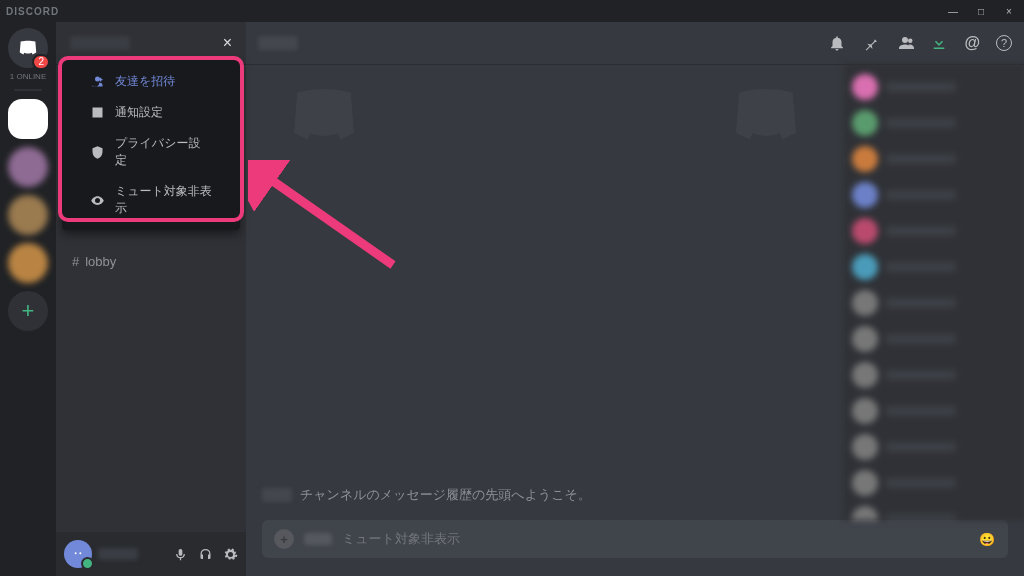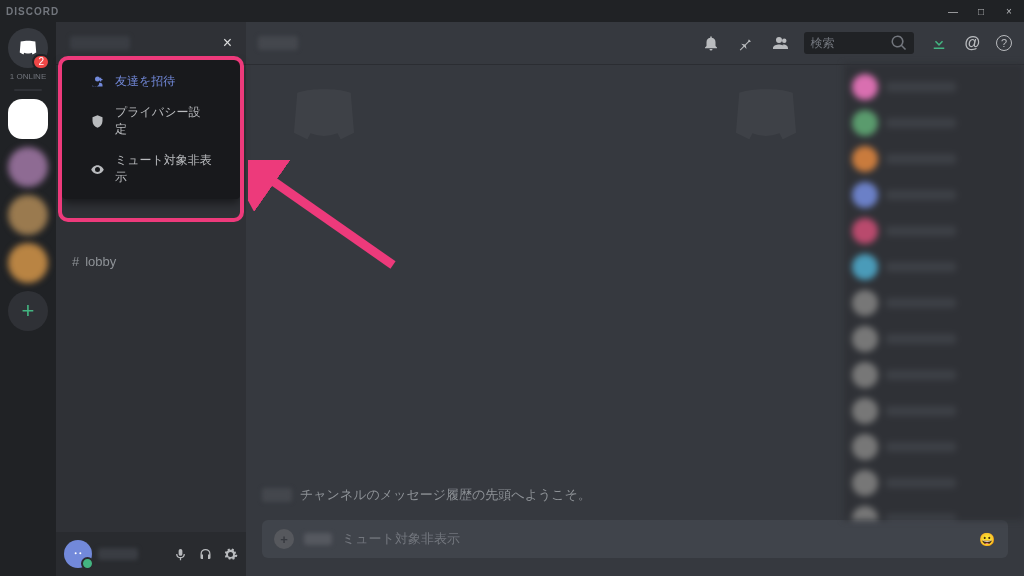--- a/index.html
+++ b/index.html
@@ -176,12 +176,6 @@
           <svg viewBox="0 0 24 24">
               <path d="M12 12a4 4 0 1 0-4-4 4 4 0 0 0 4 4zm0 2c-3 0-8 1.5-8 4.5V20h16v-1.5c0-3-5-4.5-8-4.5zm7-2a3 3 0 1 0-3-3 3 3 0 0 0 3 3zm0 2c-.7 0-1.5.1-2.3.3 1.4.9 2.3 2.1 2.3 3.7V20h5v-1.5c0-2.5-3.3-4.5-5-4.5z"></path>
             </svg>
-          <div class="search">
-            <span class="search-input">検索</span>
-            <svg width="12" height="12" viewBox="0 0 24 24" style="fill:#72767d;">
-                <path d="M10 2a8 8 0 1 0 5 14.3l5 5 1.4-1.4-5-5A8 8 0 0 0 10 2zm0 2a6 6 0 1 1 0 12 6 6 0 0 1 0-12z"></path>
-              </svg>
-          </div>
           <svg viewBox="0 0 24 24" style="fill:#43b581;">
               <path d="M12 3v10l-4-4-1.4 1.4L12 16l5.4-5.6L16 9l-4 4V3h0zM5 18h14v2H5z"></path>
             </svg>

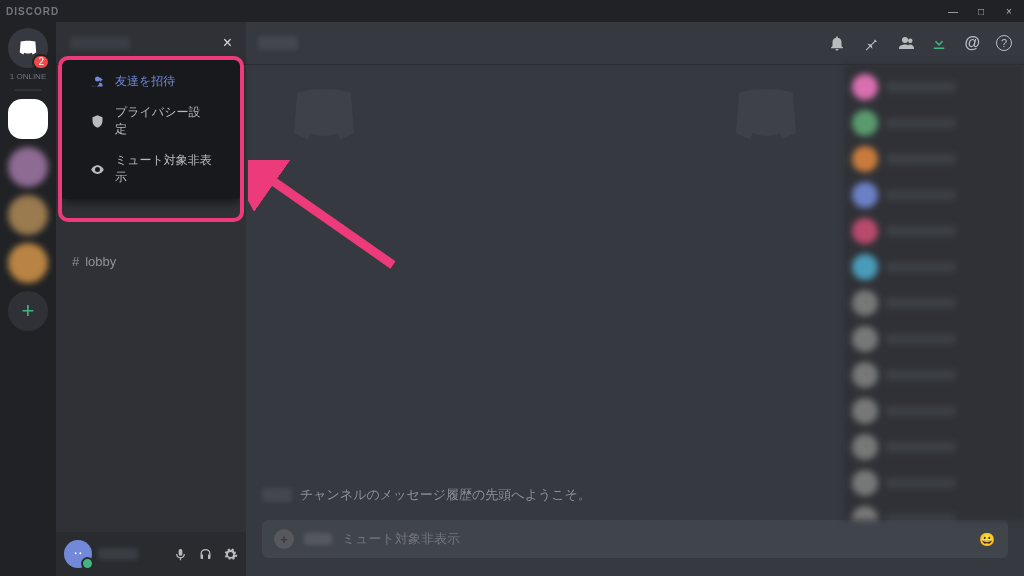--- a/index.html
+++ b/index.html
@@ -273,6 +273,12 @@
     </div>
     <div class="dd-item">
       <svg viewBox="0 0 24 24">
+          <path d="M4 4h16v16H4zM7 7h10v2H7zm0 4h10v2H7zm0 4h6v2H7z"></path>
+        </svg>
+      <span>通知設定</span>
+    </div>
+    <div class="dd-item">
+      <svg viewBox="0 0 24 24">
           <path d="M12 2l8 3v6c0 5-3.4 9.3-8 11-4.6-1.7-8-6-8-11V5l8-3z"></path>
         </svg>
       <span>プライバシー設定</span>

